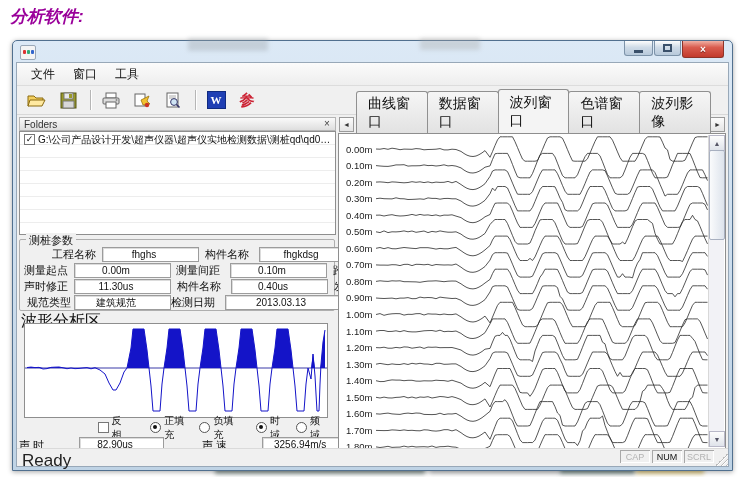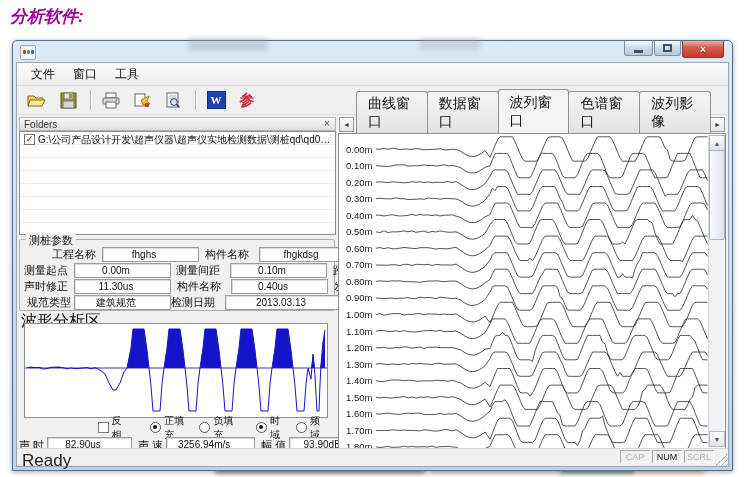--- a/index.html
+++ b/index.html
@@ -52,7 +52,7 @@
   .radio{width:9px;height:9px;border:1px solid #555;border-radius:50%;background:#fff;margin:0 3px 0 0;position:relative;flex:0 0 auto;}
   .radio.sel::after{content:"";position:absolute;left:2px;top:2px;width:4px;height:4px;background:#111;border-radius:50%;}
   .ctl{display:flex;align-items:center;margin-right:9px;}
-  .readouts{position:absolute;left:0;right:0;top:320px;height:16px;display:flex;align-items:center;font-size:11px;color:#111;}
+  .readouts{position:absolute;left:0;right:0;top:320px;height:16px;display:flex;align-items:center;font-size:11px;color:#111;gap:32px;}
   .readouts .p-box{height:14px;line-height:14px;}
   .ro-label{margin-right:3px;white-space:nowrap;}
   

